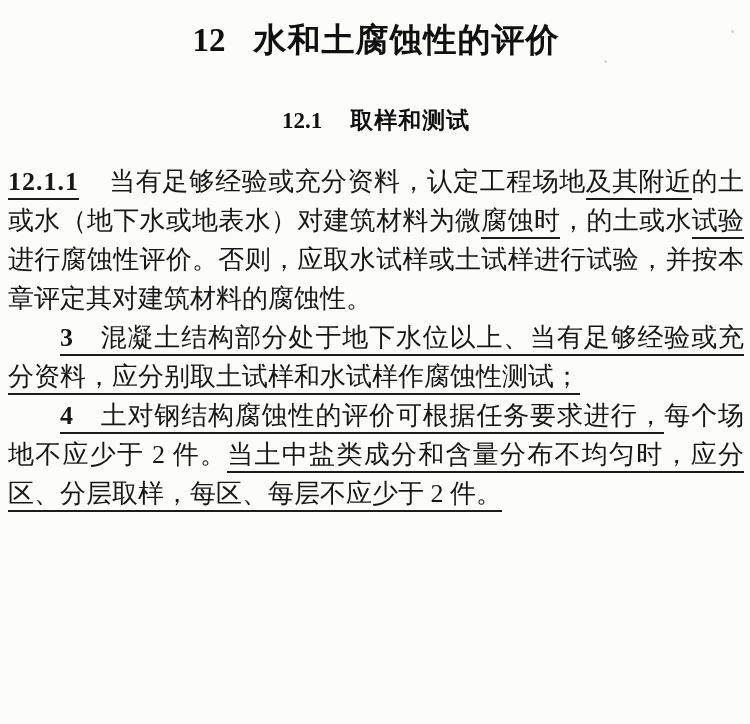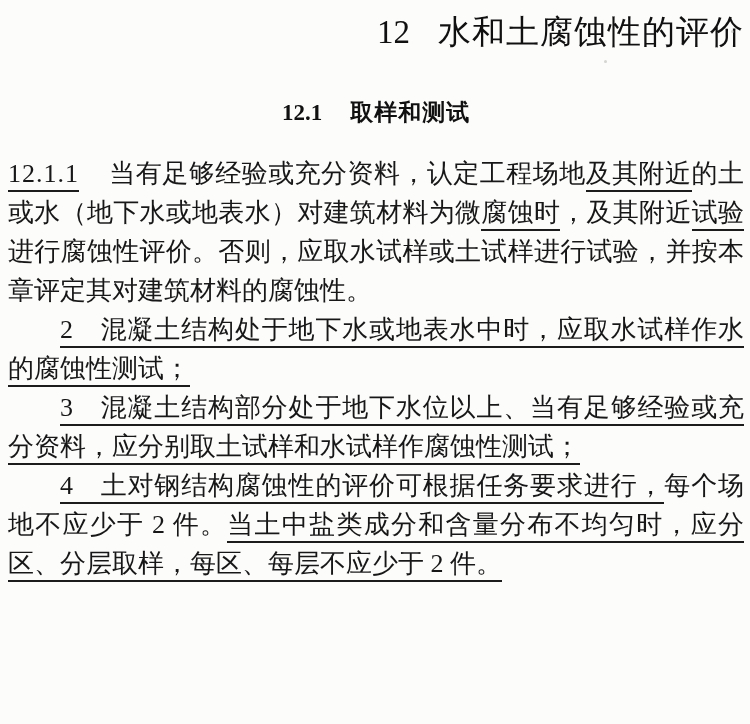--- a/index.html
+++ b/index.html
@@ -20,9 +20,9 @@
   }
   h1.chapter {
     font-size: 33px;
-    font-weight: normal;
-    text-align: right;
-    margin: 4px 0 0 0;
+    font-weight: bold;
+    text-align: center;
+    margin: 12px 0 0 0;
     letter-spacing: 1px;
     color: #101010;
   }

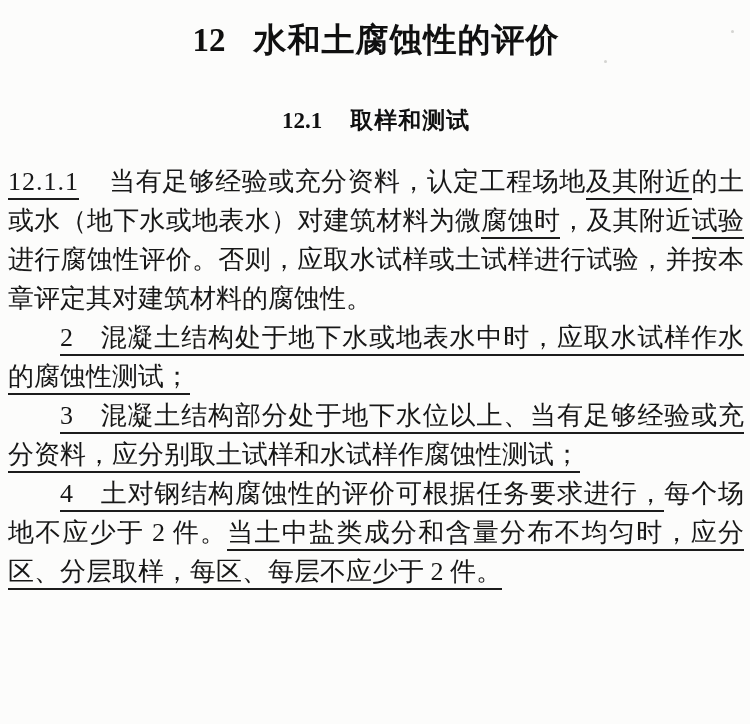--- a/index.html
+++ b/index.html
@@ -57,7 +57,7 @@
     text-indent: 2em;
   }
   .seg.b {
-    font-weight: normal;
+    font-weight: bold;
   }
   .seg.u {
     border-bottom: 2px solid #1c1c1c;

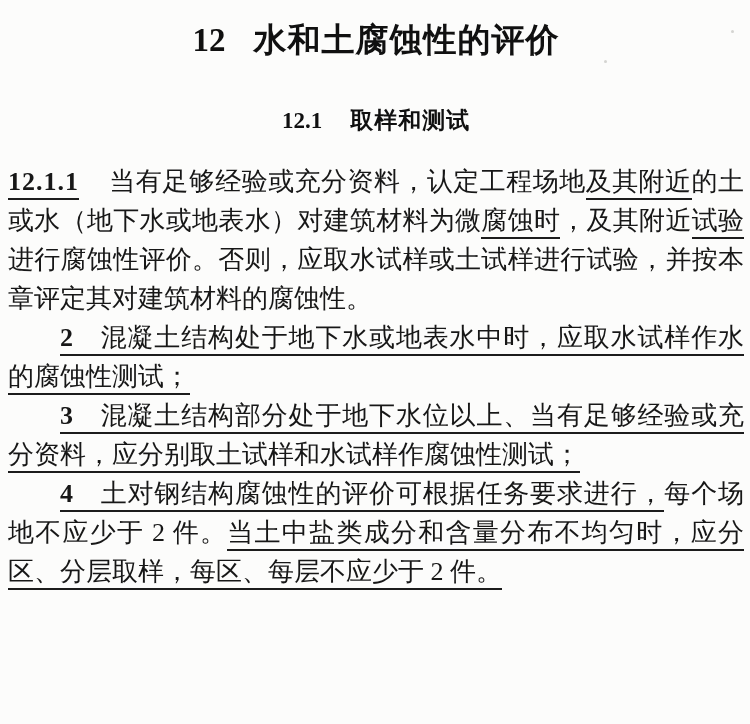--- a/index.html
+++ b/index.html
@@ -93,7 +93,7 @@
   </h2>
 
   <div class="doc-body">
-      <p class="para clause"><span class="seg b u num">12.1.1</span><span class="seg">当有足够经验或充分资料，认定工程场地</span><span class="seg u">及其附近</span><span class="seg">的土或水（地下水或地表水）对建筑材料为微</span><span class="seg u">腐蚀时</span><span class="seg">，及其附近</span><span class="seg u">试验</span><span class="seg">进行腐蚀性评价。否则，应取水试样或土试样进行试验，并按本章评定其对建筑材料的腐蚀性。</span></p>
+      <p class="para clause"><span class="seg b u num">12.1.1</span><span class="seg">当有足够经验或充分资料，认定工程场地</span><span class="seg u">及其附近</span><span class="seg">的土或水（地下水或地表水）对建筑材料为微</span><span class="seg u">腐蚀时</span><span class="seg">，的土或水</span><span class="seg u">试验</span><span class="seg">进行腐蚀性评价。否则，应取水试样或土试样进行试验，并按本章评定其对建筑材料的腐蚀性。</span></p>
       <p class="para indent"><span class="seg b u">2</span><span class="seg u">　混凝土结构处于地下水或地表水中时，应取水试样作水的腐蚀性测试；</span></p>
       <p class="para indent"><span class="seg b u">3</span><span class="seg u">　混凝土结构部分处于地下水位以上、当有足够经验或充分资料，应分别取土试样和水试样作腐蚀性测试；</span></p>
       <p class="para indent"><span class="seg b u">4</span><span class="seg u">　土对钢结构腐蚀性的评价可根据任务要求进行，</span><span class="seg">每个场地不应少于 2 件。</span><span class="seg u">当土中盐类成分和含量分布不均匀时，应分区、分层取样，每区、每层不应少于 2 件。</span></p>

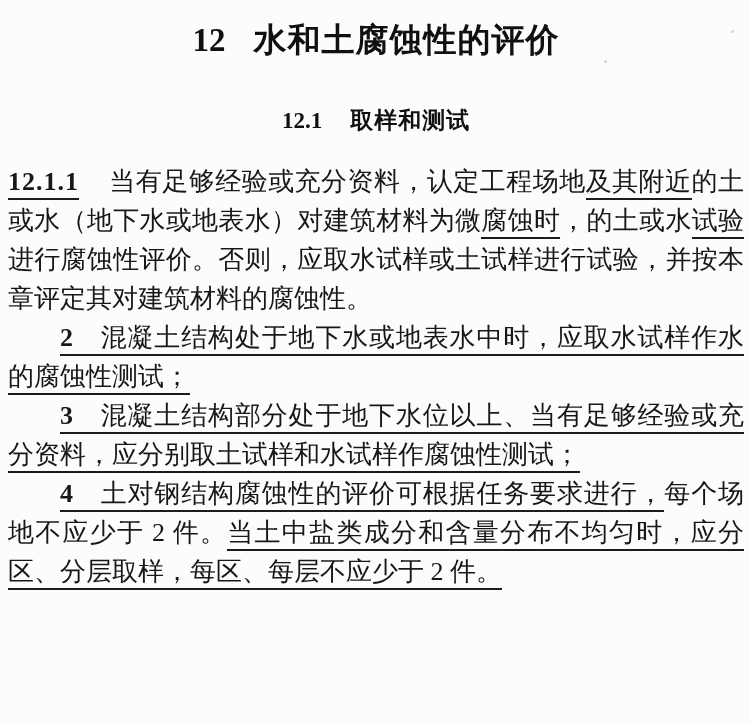--- a/index.html
+++ b/index.html
@@ -94,7 +94,6 @@
 
   <div class="doc-body">
       <p class="para clause"><span class="seg b u num">12.1.1</span><span class="seg">当有足够经验或充分资料，认定工程场地</span><span class="seg u">及其附近</span><span class="seg">的土或水（地下水或地表水）对建筑材料为微</span><span class="seg u">腐蚀时</span><span class="seg">，的土或水</span><span class="seg u">试验</span><span class="seg">进行腐蚀性评价。否则，应取水试样或土试样进行试验，并按本章评定其对建筑材料的腐蚀性。</span></p>
-      <p class="para indent"><span class="seg b u">2</span><span class="seg u">　混凝土结构处于地下水或地表水中时，应取水试样作水的腐蚀性测试；</span></p>
       <p class="para indent"><span class="seg b u">3</span><span class="seg u">　混凝土结构部分处于地下水位以上、当有足够经验或充分资料，应分别取土试样和水试样作腐蚀性测试；</span></p>
       <p class="para indent"><span class="seg b u">4</span><span class="seg u">　土对钢结构腐蚀性的评价可根据任务要求进行，</span><span class="seg">每个场地不应少于 2 件。</span><span class="seg u">当土中盐类成分和含量分布不均匀时，应分区、分层取样，每区、每层不应少于 2 件。</span></p>
     </div>

